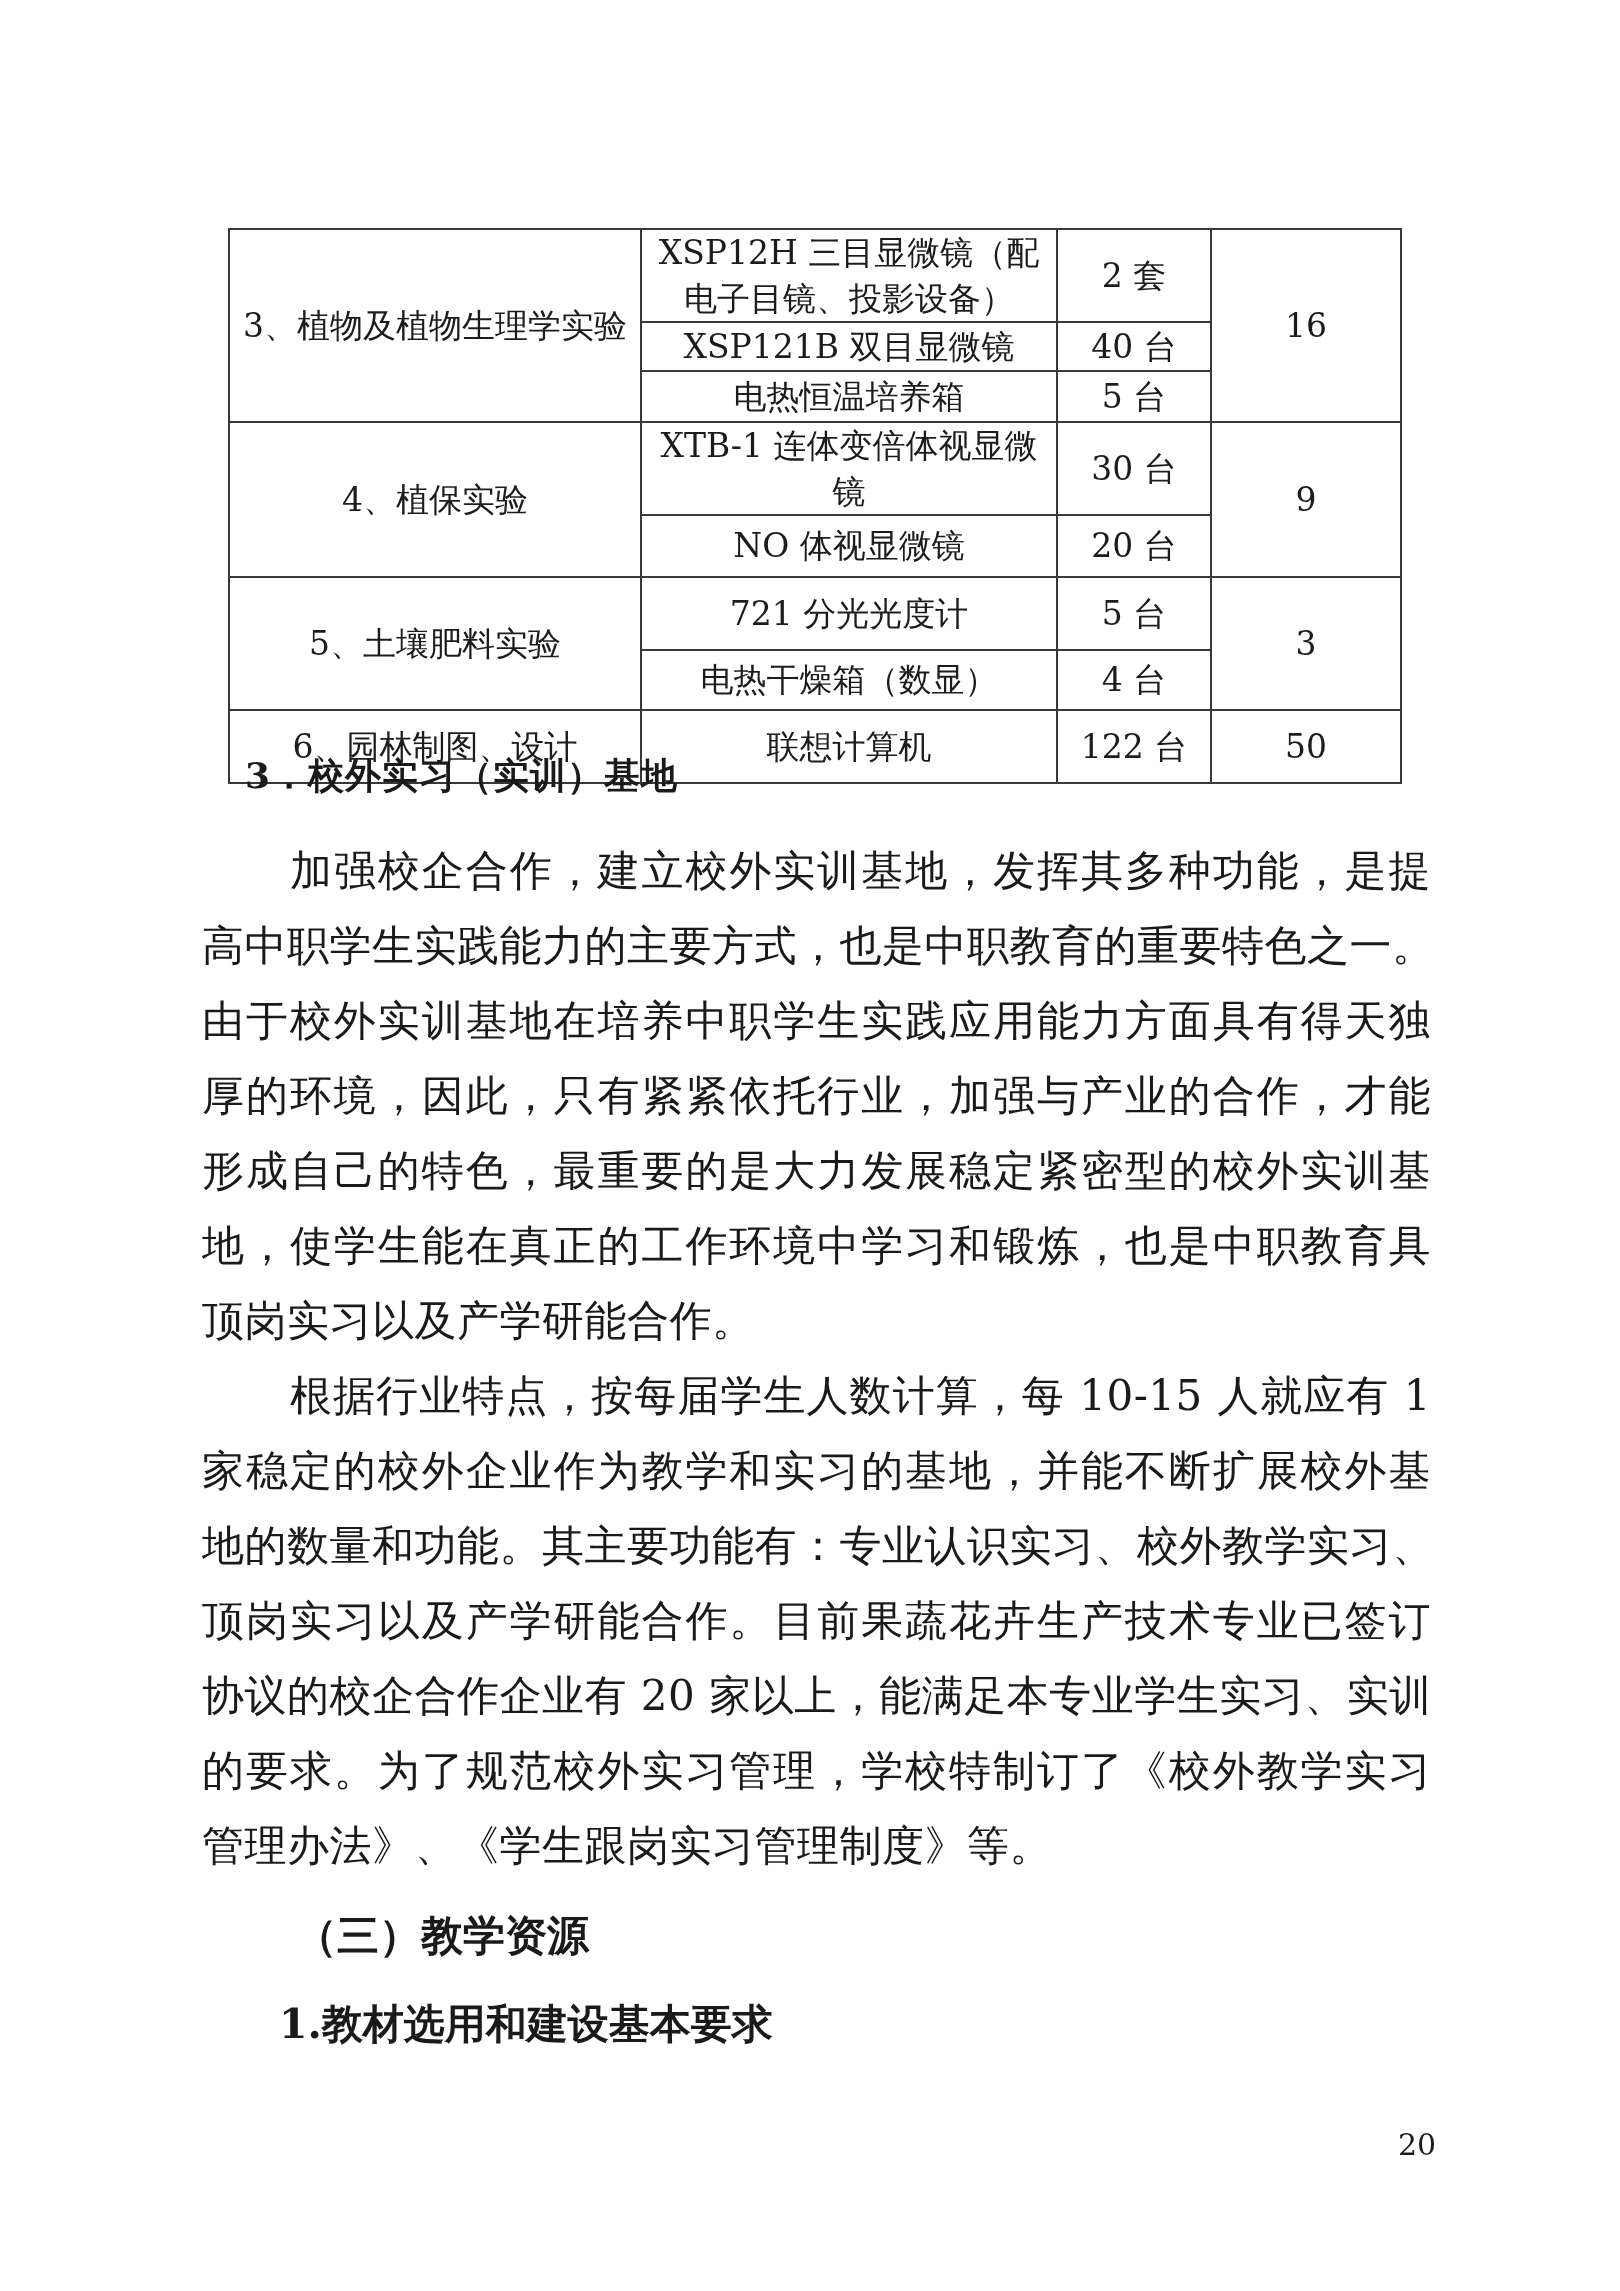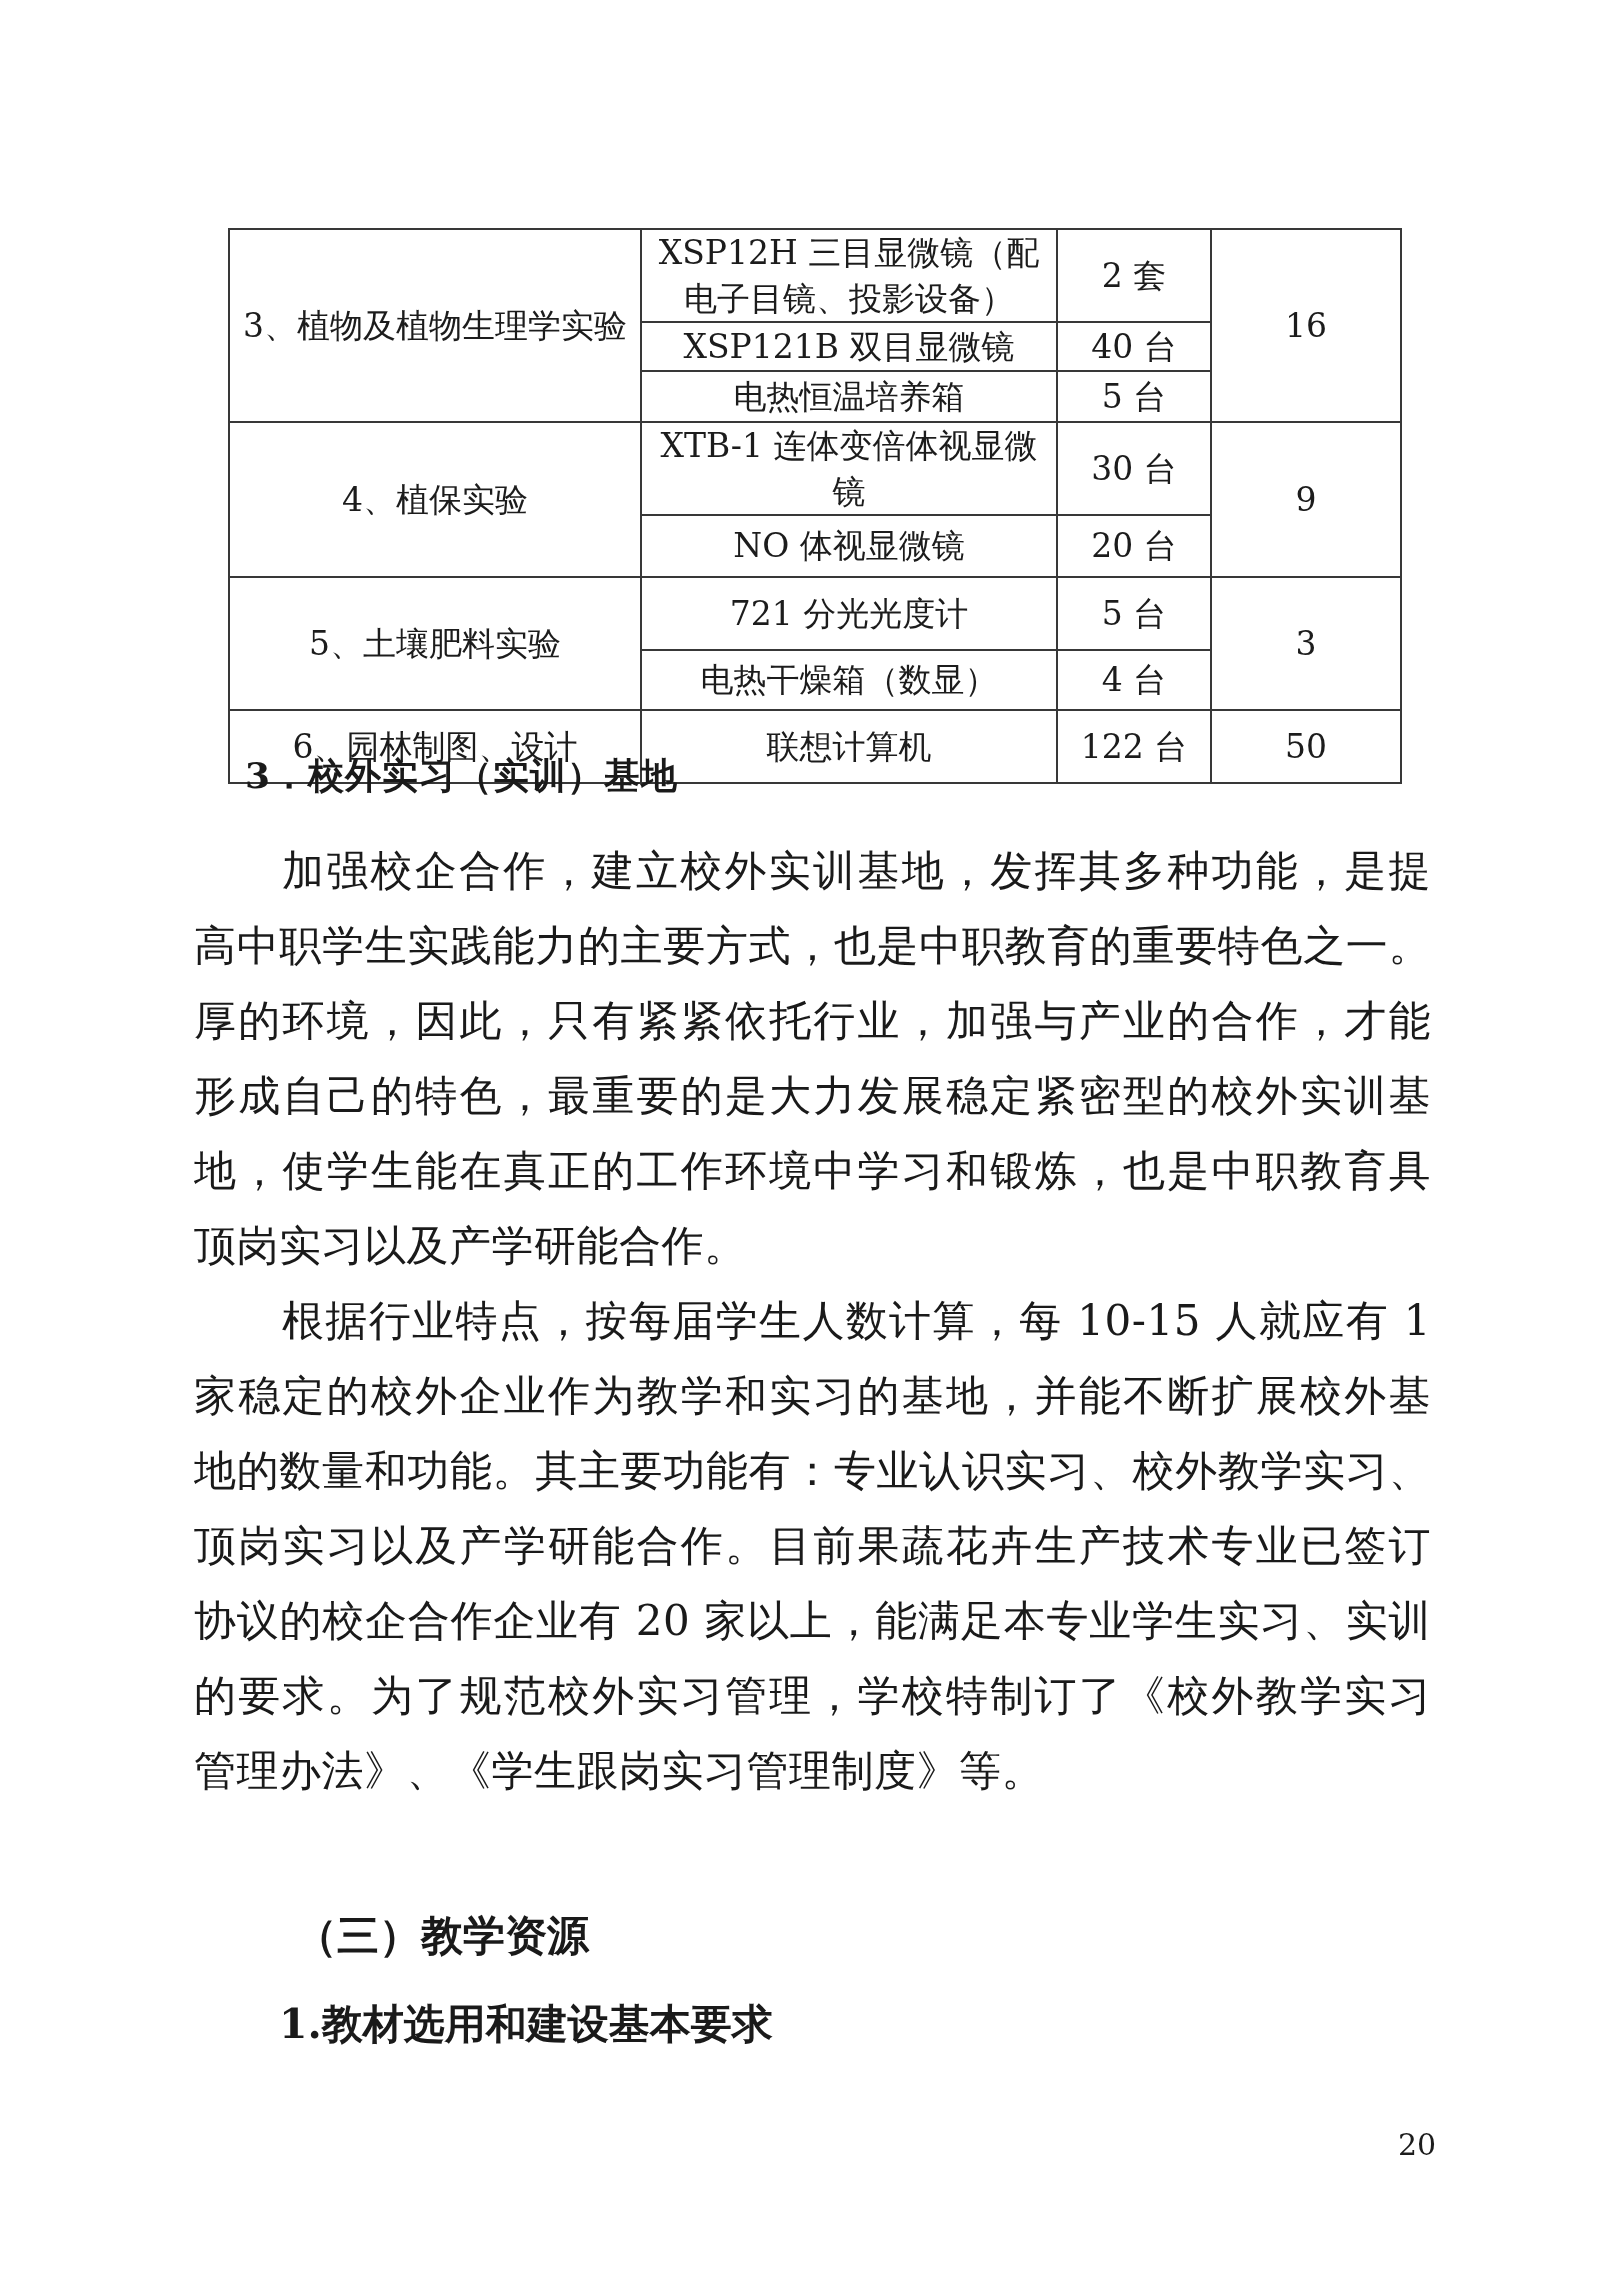--- a/index.html
+++ b/index.html
@@ -83,6 +83,7 @@
     text-align: justify;
     text-align-last: justify;
     white-space: nowrap;
+    margin-left: 8px;
   }
   .bline.indent { text-indent: 88px; }
   .bline.noj { text-align-last: left; white-space: normal; }

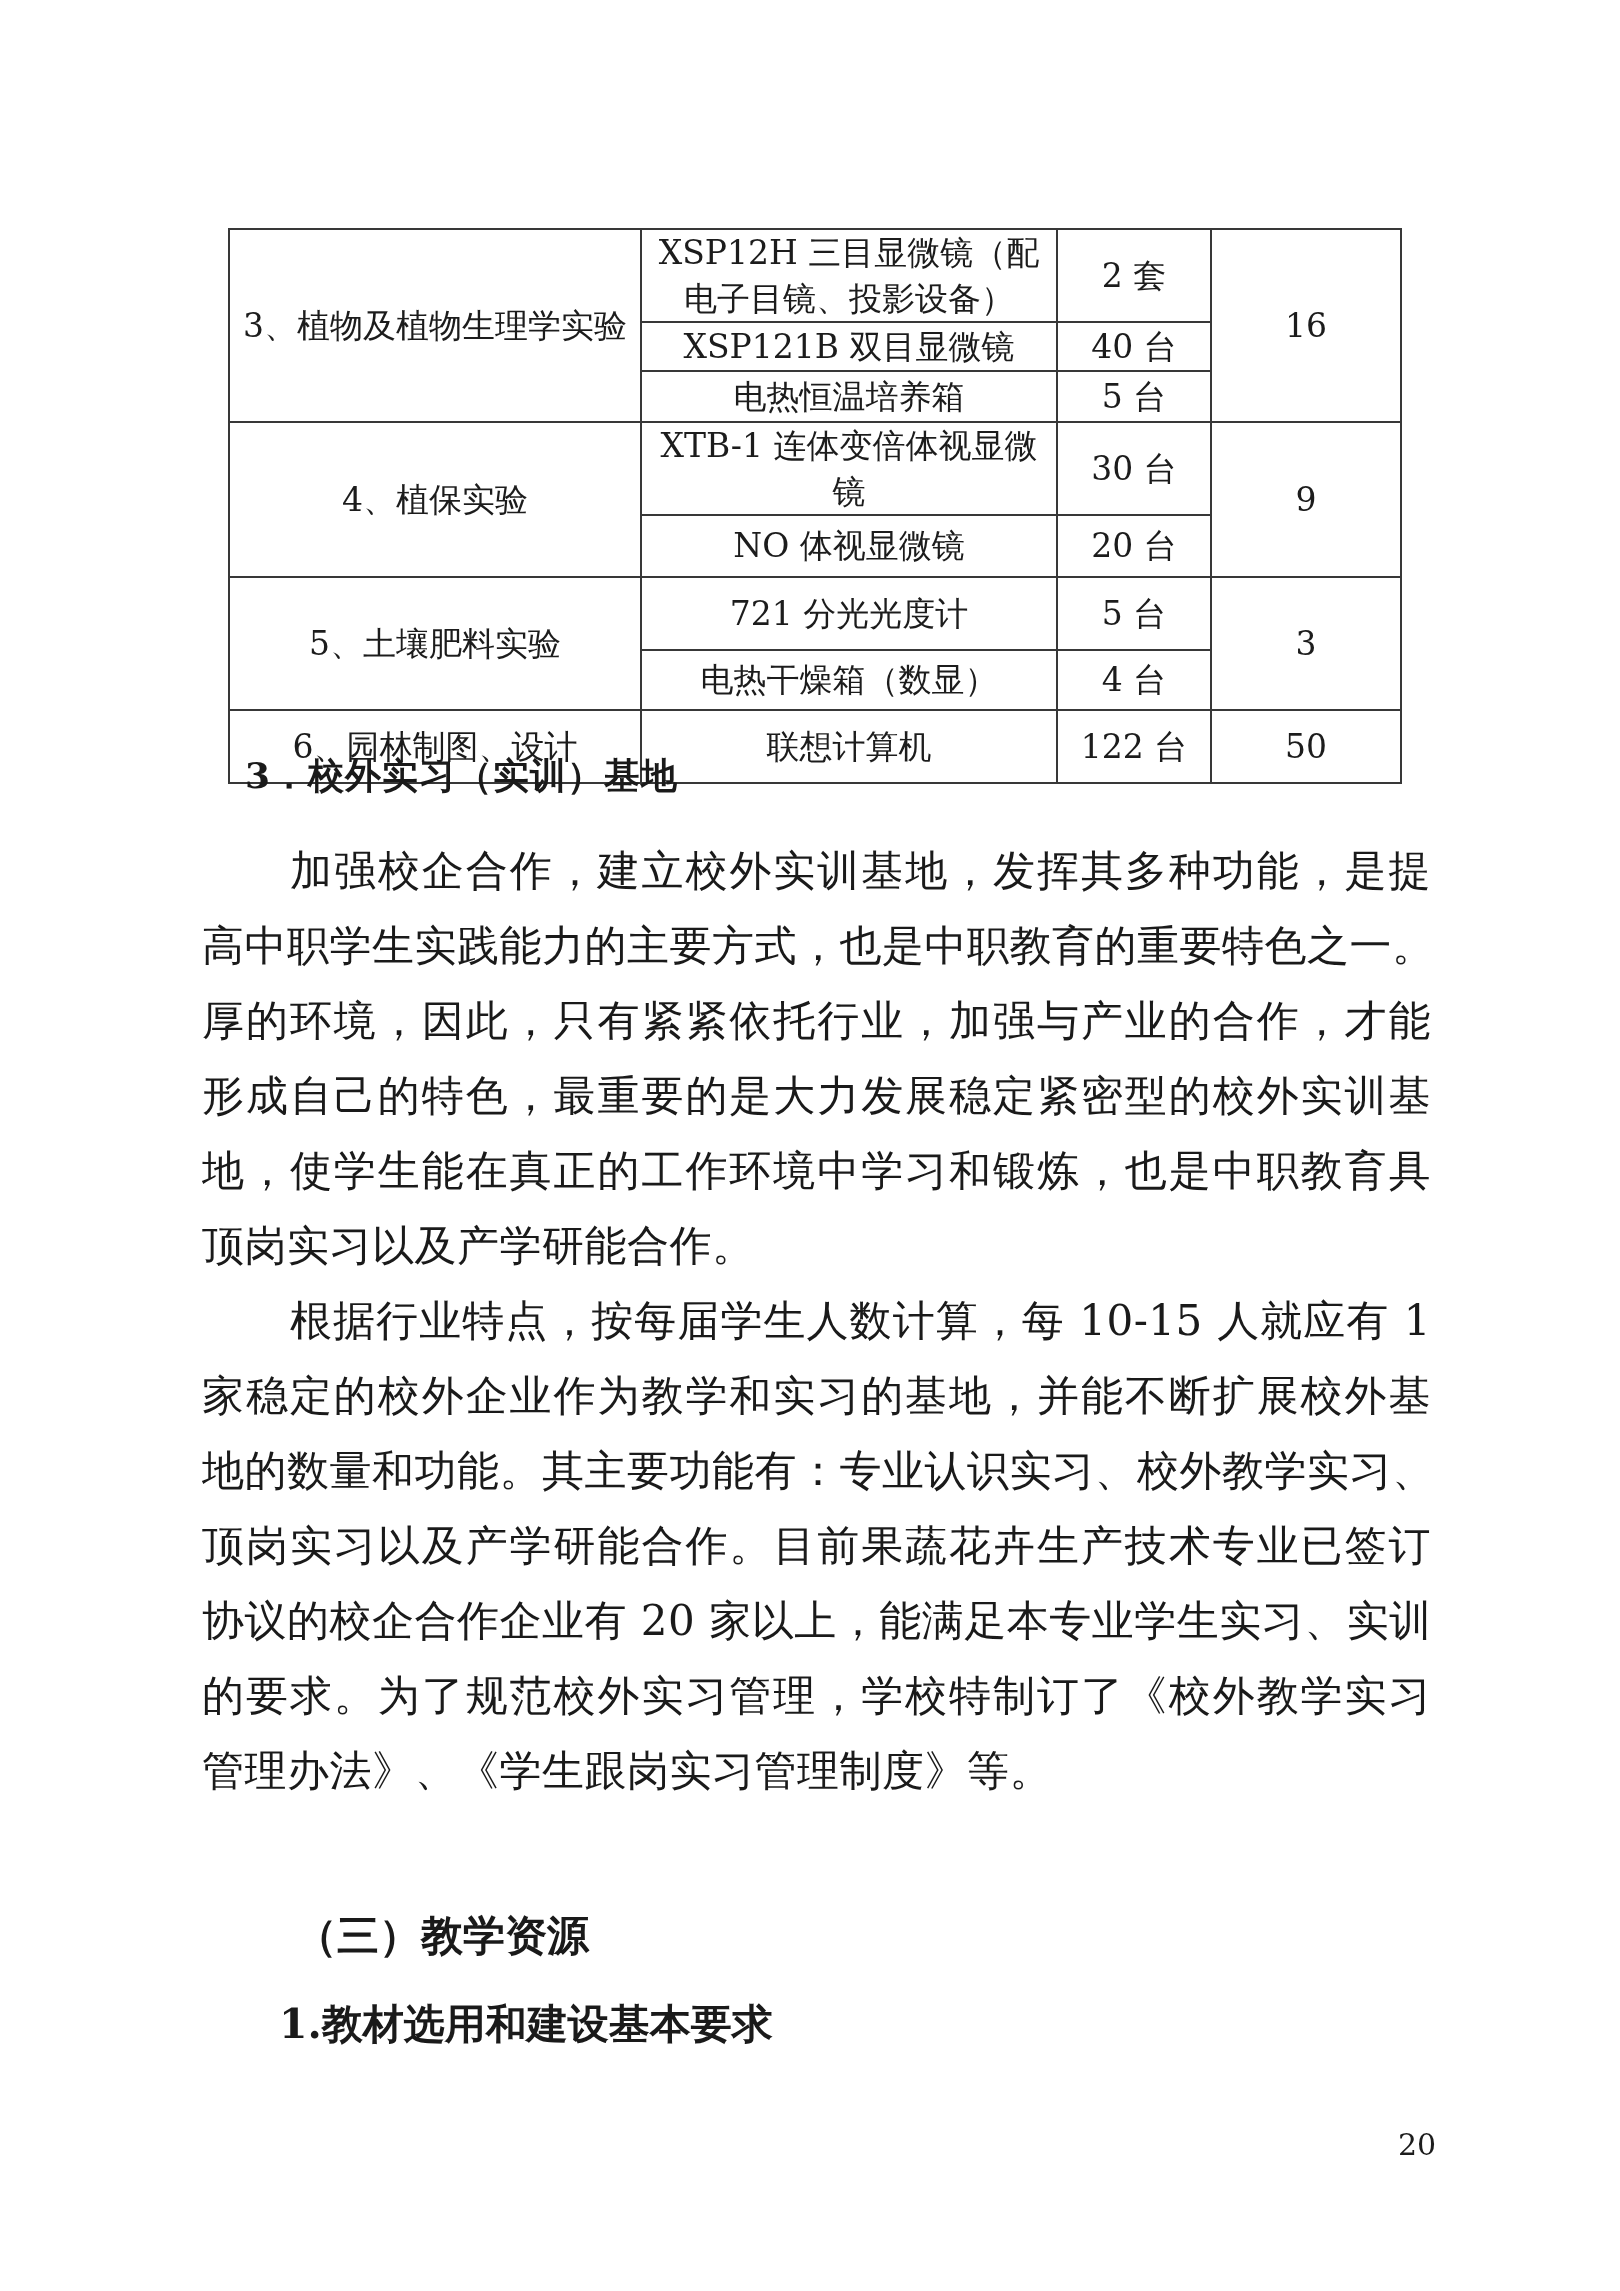--- a/index.html
+++ b/index.html
@@ -158,6 +158,7 @@
   <div class="bodytext">
     <div class="bline indent">加强校企合作，建立校外实训基地，发挥其多种功能，是提</div>
     <div class="bline">高中职学生实践能力的主要方式，也是中职教育的重要特色之一。</div>
+    <div class="bline">由于校外实训基地在培养中职学生实践应用能力方面具有得天独</div>
     <div class="bline">厚的环境，因此，只有紧紧依托行业，加强与产业的合作，才能</div>
     <div class="bline">形成自己的特色，最重要的是大力发展稳定紧密型的校外实训基</div>
     <div class="bline">地，使学生能在真正的工作环境中学习和锻炼，也是中职教育具</div>

